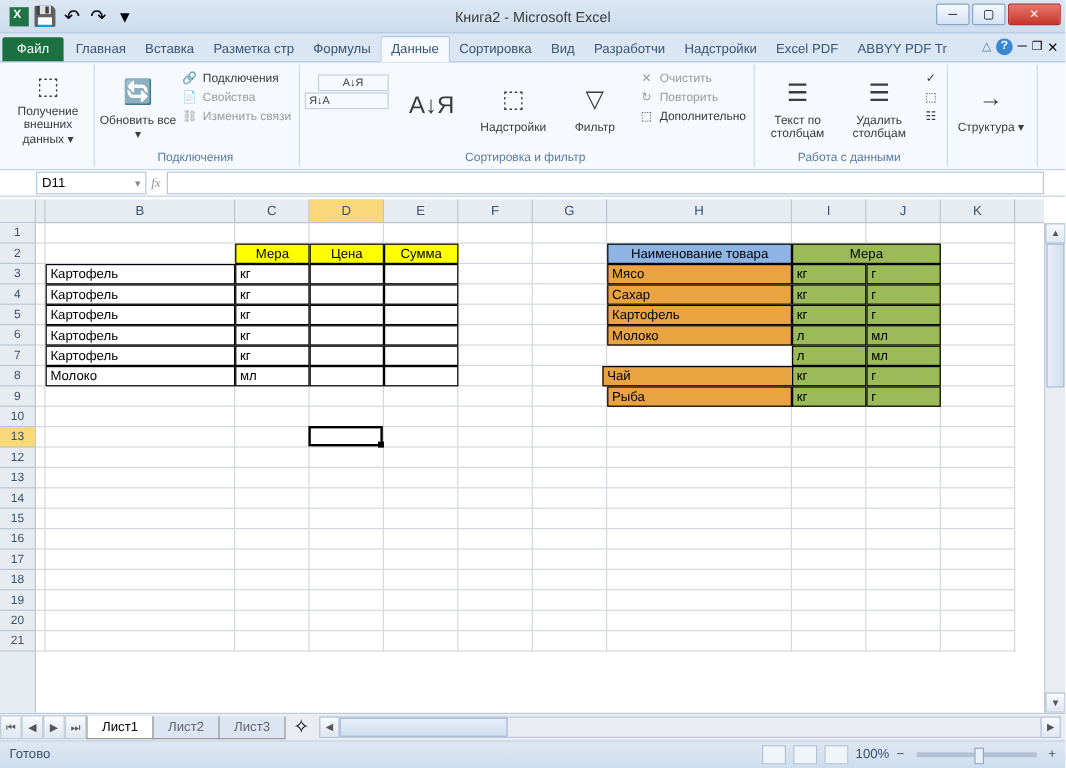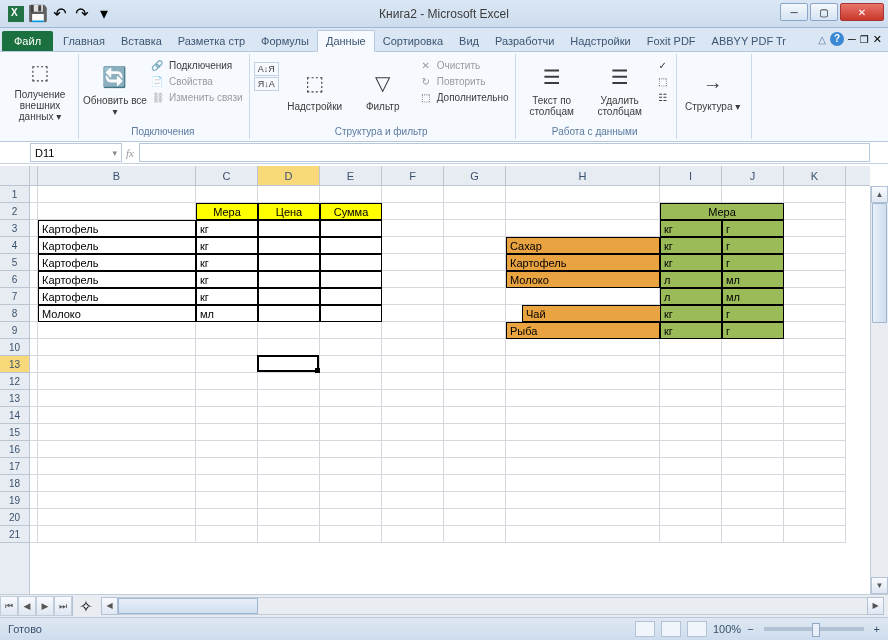--- a/index.html
+++ b/index.html
@@ -118,7 +118,7 @@
     <span class="tab ">Вид</span>
     <span class="tab ">Разработчи</span>
     <span class="tab ">Надстройки</span>
-    <span class="tab ">Foxit PDF</span>
+    <span class="tab ">Excel PDF</span>
     <span class="tab ">ABBYY PDF Tr</span>
   <div class="tabs-right">
     <span style="font-size:10px;color:#5a7aa0;">△</span>

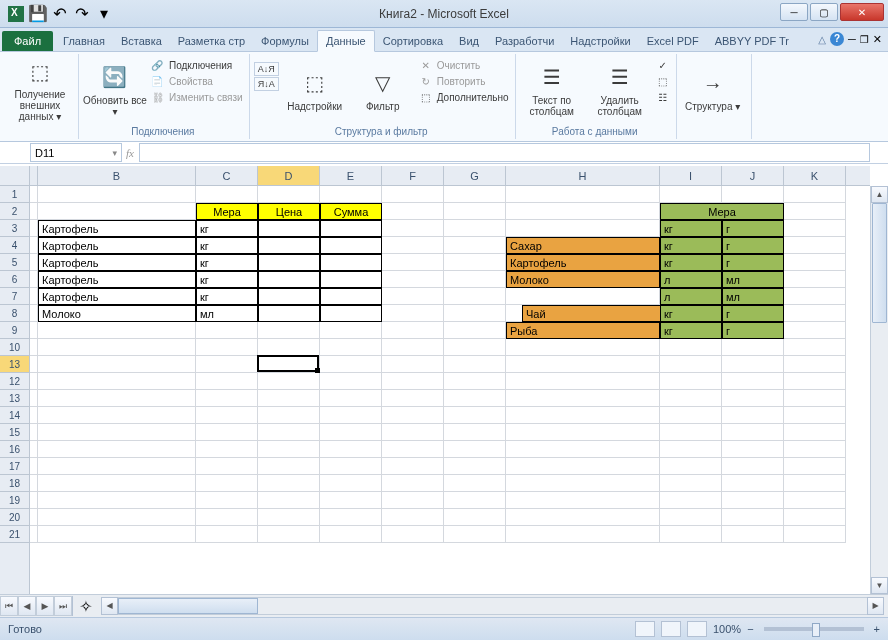--- a/index.html
+++ b/index.html
@@ -156,7 +156,7 @@
     <div class="group">
       <div class="group-body">
         <div style="display:flex;flex-direction:column;gap:1px;padding-top:6px;">
-          <div class="small-btn" style="border:1px solid #c2d0e2;padding:1px 3px;font-size:9px;">А↓Я</div>
+          <div class="small-btn" style="border:1px solid #c2d0e2;padding:1px 20px;font-size:9px;margin-left:11px;">А↓Я</div>
           <div class="small-btn" style="border:1px solid #c2d0e2;padding:1px 3px;font-size:9px;">Я↓А</div>
         </div>
         <div class="big-btn">

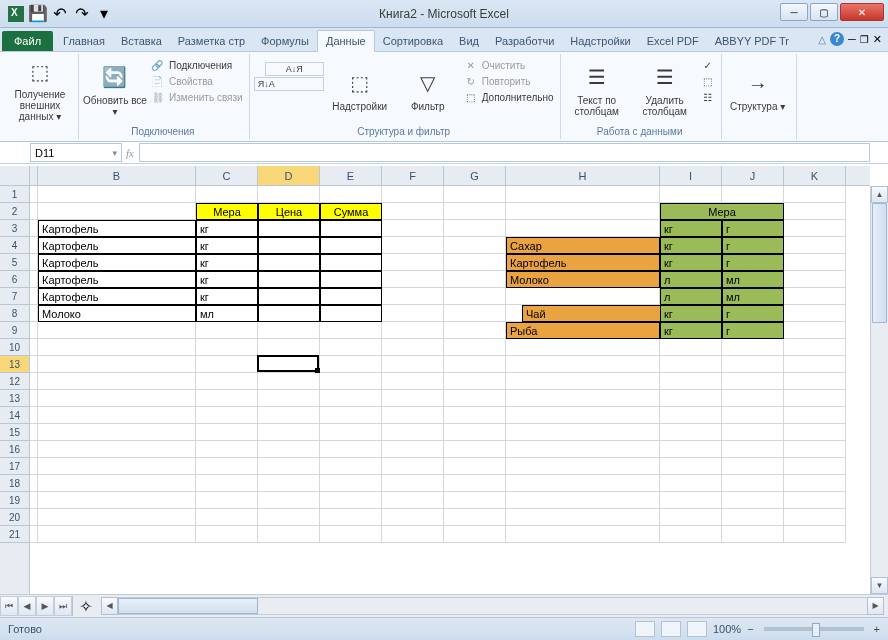--- a/index.html
+++ b/index.html
@@ -158,6 +158,10 @@
         <div style="display:flex;flex-direction:column;gap:1px;padding-top:6px;">
           <div class="small-btn" style="border:1px solid #c2d0e2;padding:1px 20px;font-size:9px;margin-left:11px;">А↓Я</div>
           <div class="small-btn" style="border:1px solid #c2d0e2;padding:1px 3px;font-size:9px;">Я↓А</div>
+        </div>
+        <div class="big-btn">
+          <div class="ico">A↓Я</div>
+          <div></div>
         </div>
         <div class="big-btn">
           <div class="ico">⬚</div>

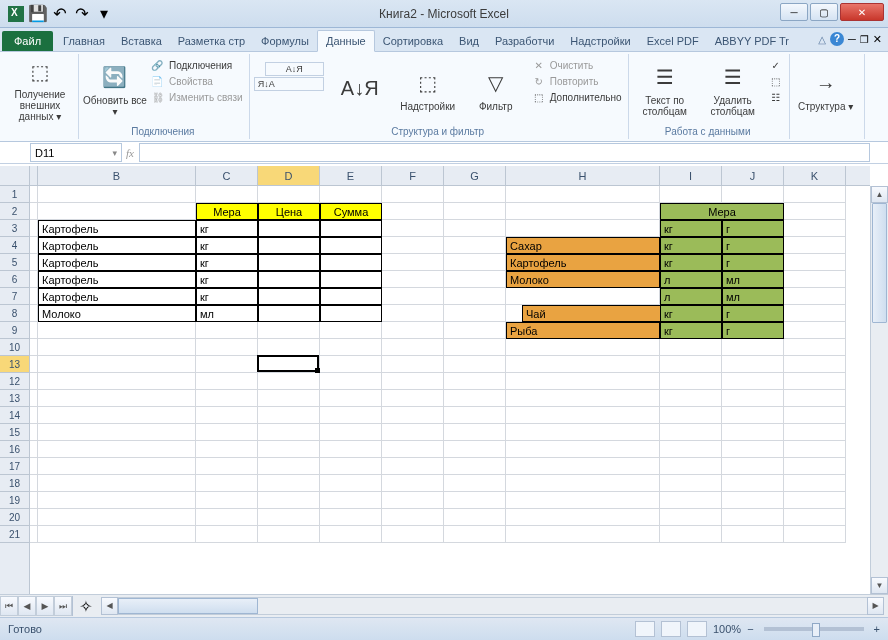--- a/index.html
+++ b/index.html
@@ -177,7 +177,7 @@
           <div class="small-btn "><span class="si">⬚</span>Дополнительно</div>
         </div>
       </div>
-      <div class="group-label">Структура и фильтр</div>
+      <div class="group-label">Сортировка и фильтр</div>
     </div>
     <div class="group">
       <div class="group-body">

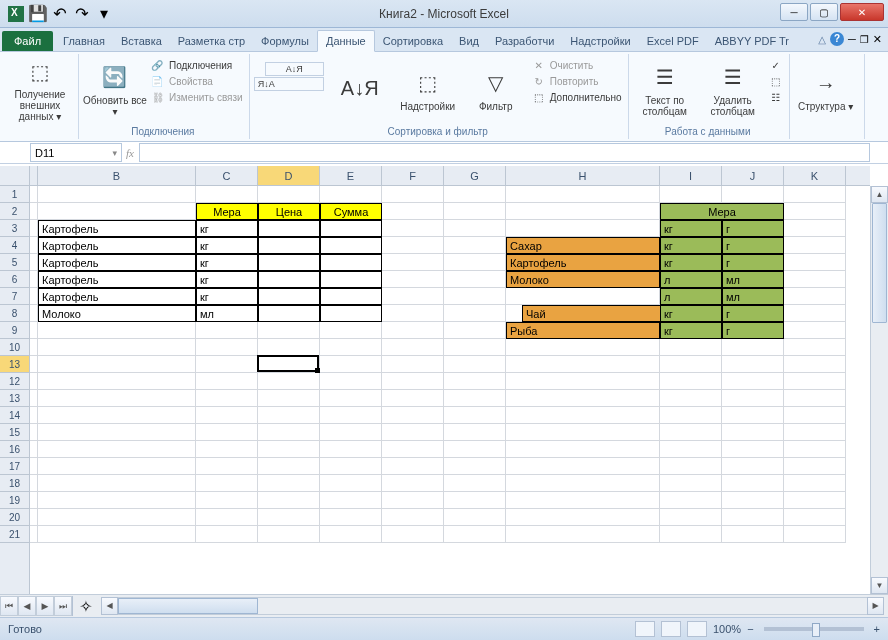--- a/index.html
+++ b/index.html
@@ -519,6 +519,7 @@
       <div class="cell thick-b" style="left:166px;top:119px;width:62px;height:17px">мл</div>
       <div class="cell thick-b" style="left:228px;top:119px;width:62px;height:17px"></div>
       <div class="cell thick-b" style="left:290px;top:119px;width:62px;height:17px"></div>
+      <div class="cell thick-b hdr-blue" style="left:476px;top:17px;width:154px;height:17px">Наименование товара</div>
       <div class="cell thick-b hdr-green" style="left:630px;top:17px;width:124px;height:17px;text-align:center">Мера</div>
       <div class="cell thick-b green" style="left:630px;top:34px;width:62px;height:17px">кг</div>
       <div class="cell thick-b green" style="left:692px;top:34px;width:62px;height:17px">г</div>

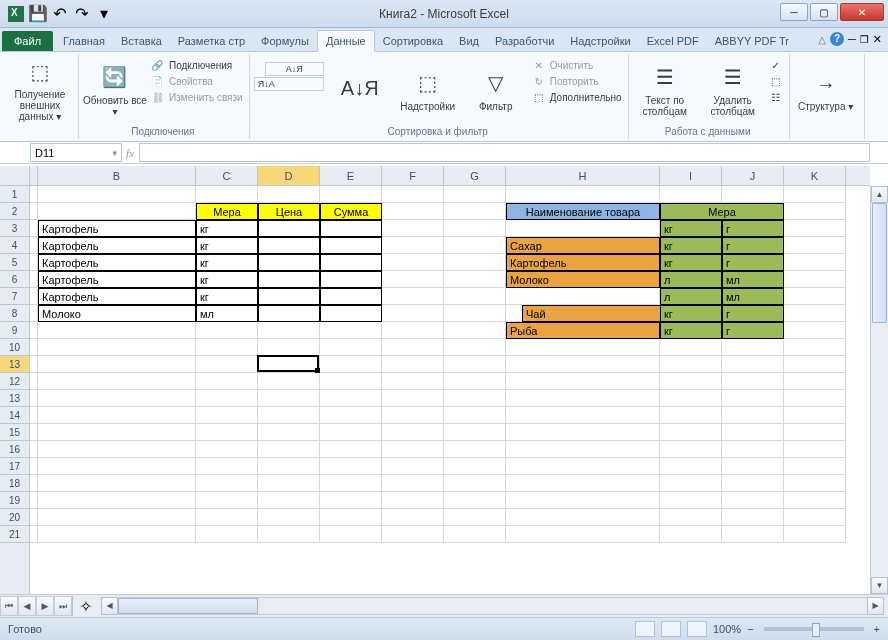--- a/index.html
+++ b/index.html
@@ -521,6 +521,7 @@
       <div class="cell thick-b" style="left:290px;top:119px;width:62px;height:17px"></div>
       <div class="cell thick-b hdr-blue" style="left:476px;top:17px;width:154px;height:17px">Наименование товара</div>
       <div class="cell thick-b hdr-green" style="left:630px;top:17px;width:124px;height:17px;text-align:center">Мера</div>
+      <div class="cell thick-b orange" style="left:476px;top:34px;width:154px;height:17px">Мясо</div>
       <div class="cell thick-b green" style="left:630px;top:34px;width:62px;height:17px">кг</div>
       <div class="cell thick-b green" style="left:692px;top:34px;width:62px;height:17px">г</div>
       <div class="cell thick-b orange" style="left:476px;top:51px;width:154px;height:17px">Сахар</div>

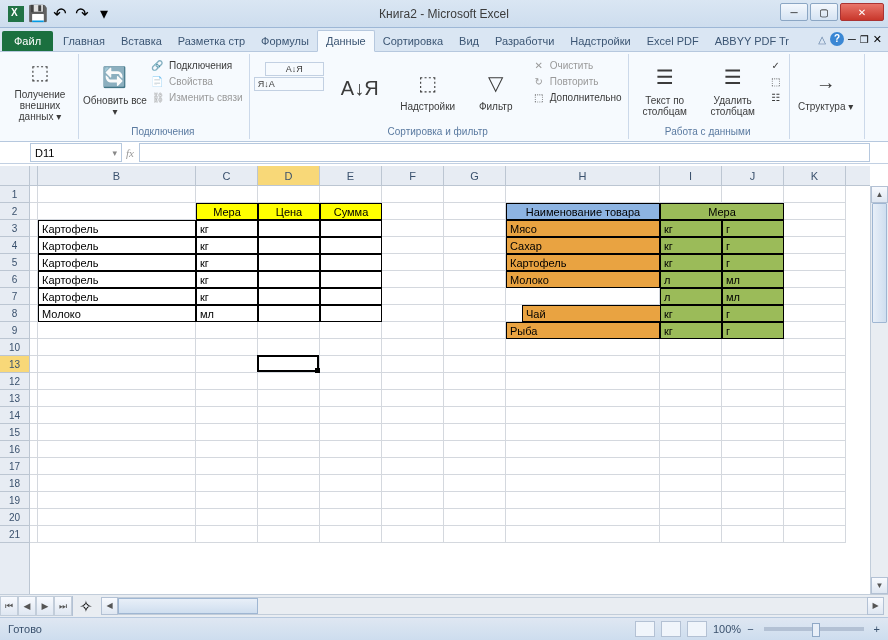--- a/index.html
+++ b/index.html
@@ -535,7 +535,7 @@
       <div class="cell thick-b green" style="left:692px;top:85px;width:62px;height:17px">мл</div>
       <div class="cell thick-b green" style="left:630px;top:102px;width:62px;height:17px">л</div>
       <div class="cell thick-b green" style="left:692px;top:102px;width:62px;height:17px">мл</div>
-      <div class="cell thick-b orange" style="left:492px;top:119px;width:160px;height:17px">Чай</div>
+      <div class="cell thick-b orange" style="left:472px;top:119px;width:160px;height:17px">Чай</div>
       <div class="cell thick-b green" style="left:630px;top:119px;width:62px;height:17px">кг</div>
       <div class="cell thick-b green" style="left:692px;top:119px;width:62px;height:17px">г</div>
       <div class="cell thick-b orange" style="left:476px;top:136px;width:154px;height:17px">Рыба</div>

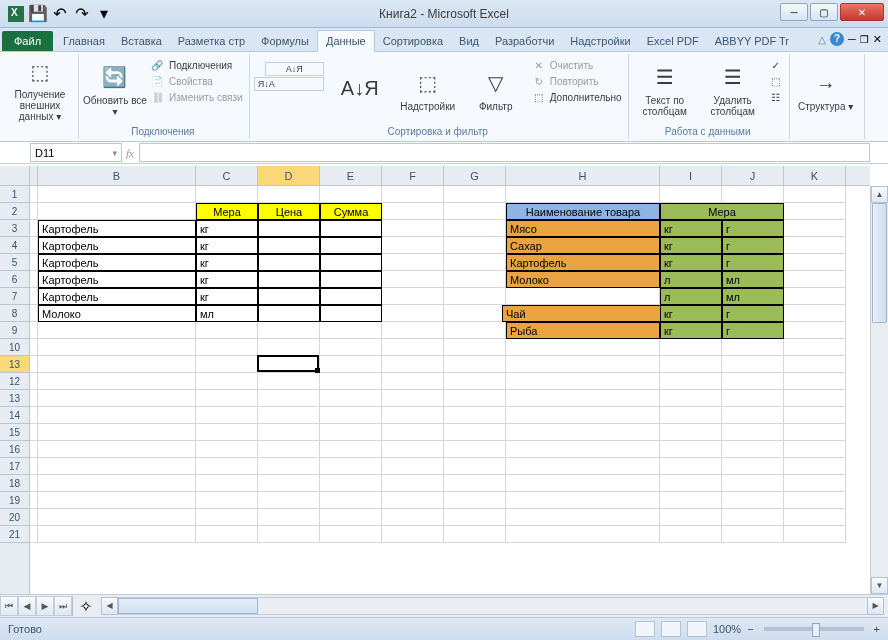--- a/index.html
+++ b/index.html
@@ -557,6 +557,11 @@
     <div class="sheet-nav-btn">▶</div>
     <div class="sheet-nav-btn">⏭</div>
   </div>
+  <div id="sheet-tabs" style="display:flex;">
+      <div class="sheet-tab ">Лист1</div>
+      <div class="sheet-tab inactive">Лист2</div>
+      <div class="sheet-tab inactive">Лист3</div>
+    </div>
   <div class="sheet-new">✧</div>
   <div class="hscroll">
     <div class="arrow">◀</div>

